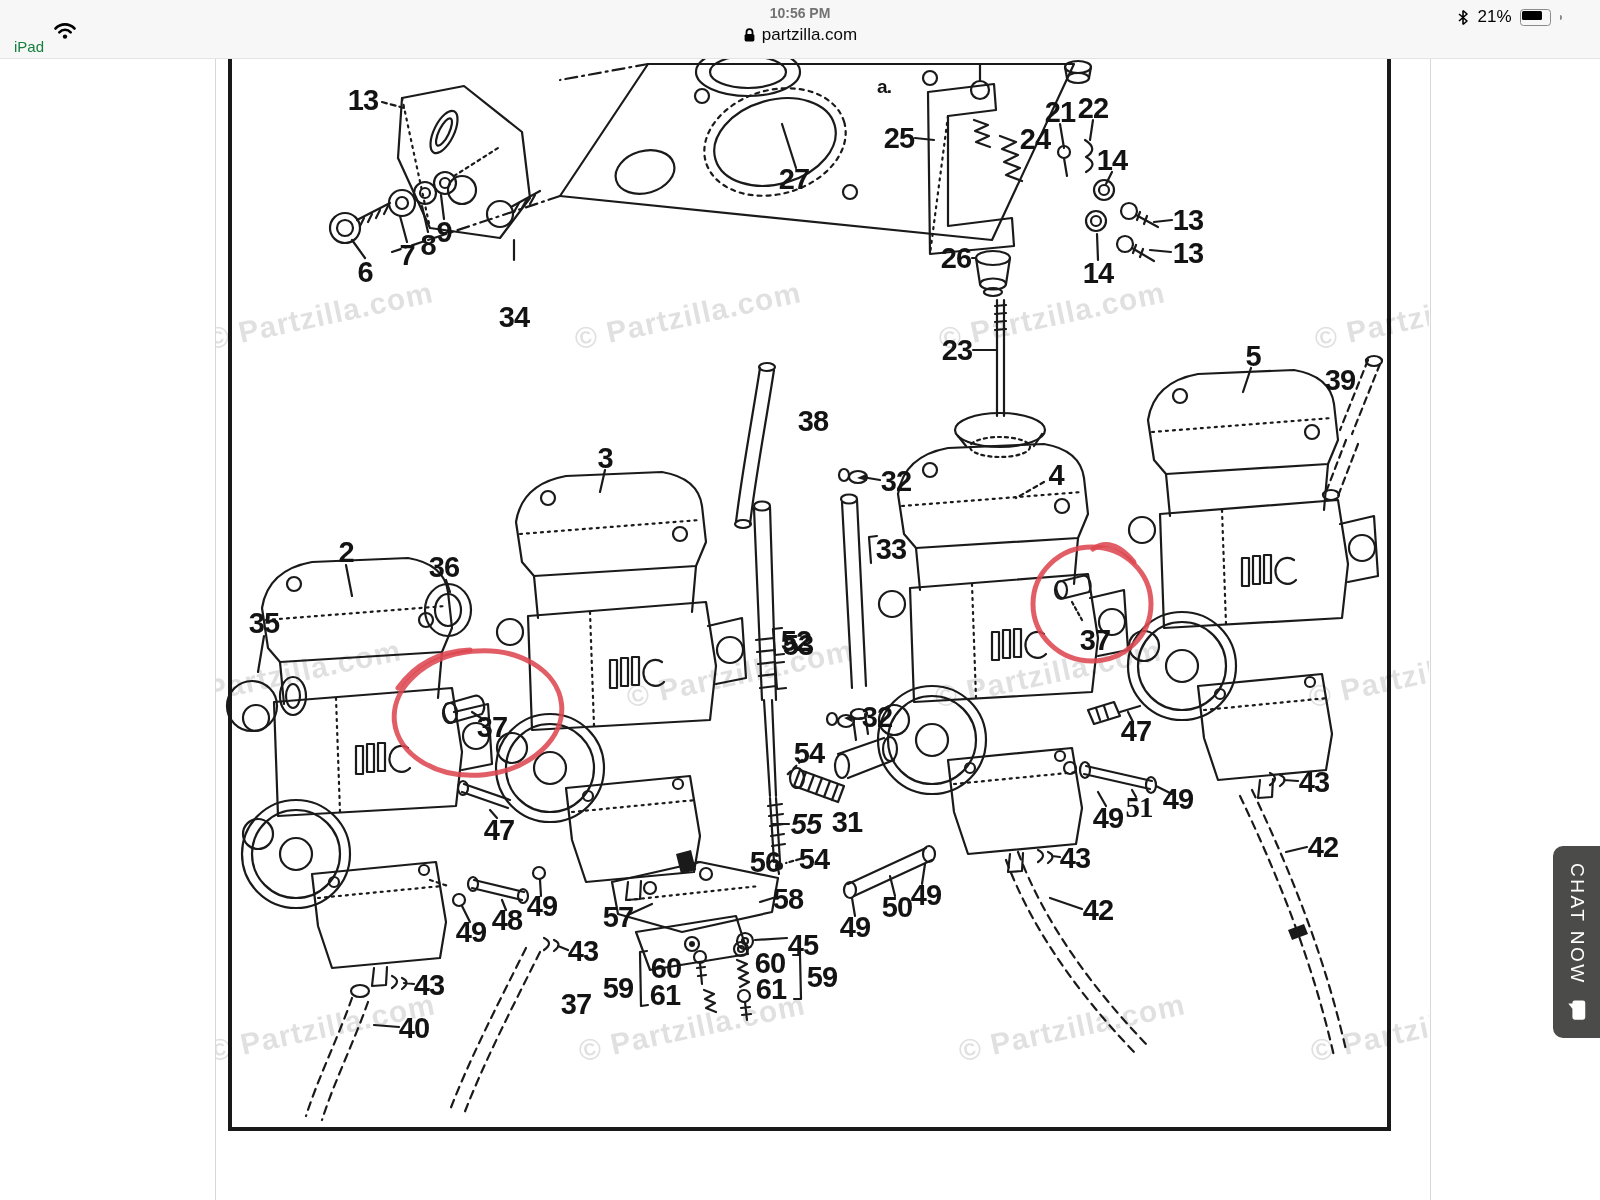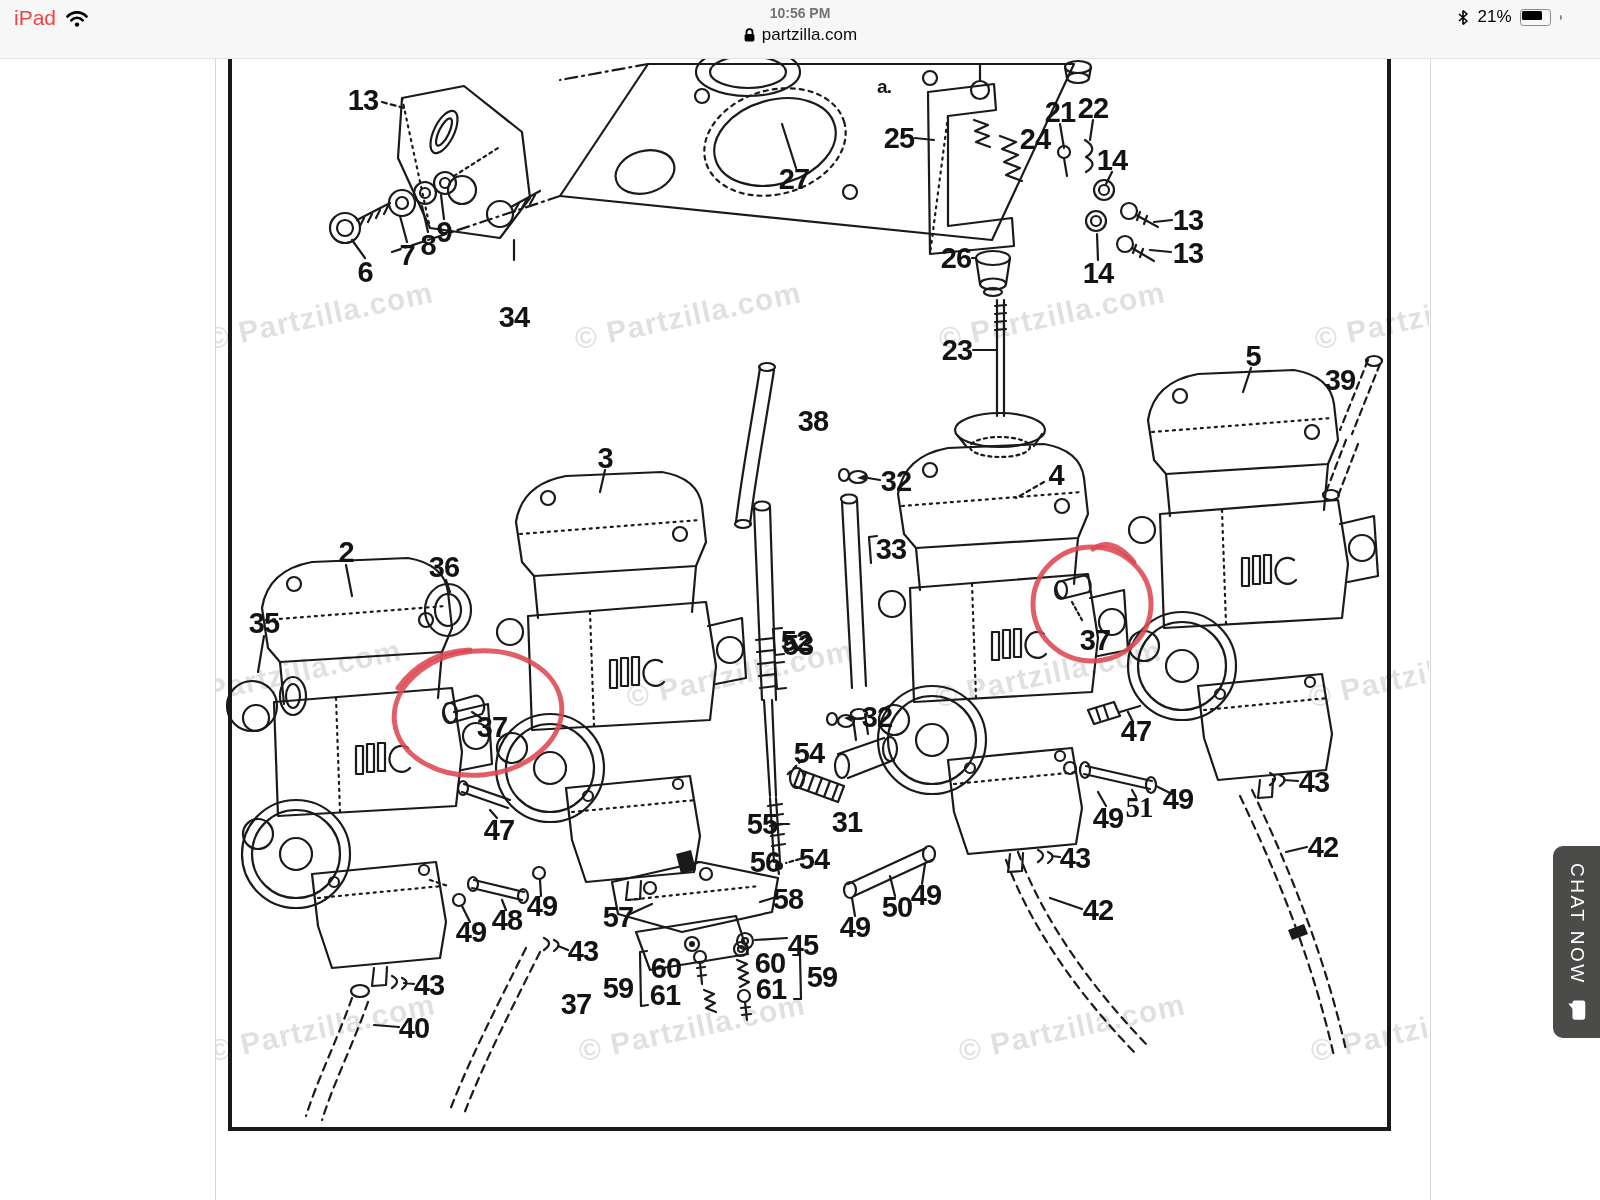--- a/index.html
+++ b/index.html
@@ -10,7 +10,7 @@
   .statusbar{position:absolute;left:0;top:0;width:1600px;height:58px;background:#f7f7f7;
              border-bottom:1px solid #e4e4e4;z-index:10;}
   .sb-left{position:absolute;left:14px;top:6px;display:flex;align-items:center;gap:9px;}
-  .sb-carrier{font-size:21px;color:#ef4444;}
+  .sb-carrier{font-size:15px;color:#15803d;margin-top:32px;}
   .sb-center{position:absolute;left:0;top:0;width:100%;text-align:center;}
   .sb-time{margin-top:5px;font-size:14px;font-weight:700;color:#737373;}
   .sb-url{margin-top:4px;display:inline-flex;align-items:center;gap:6px;font-size:17px;color:#0a0a0a;cursor:pointer;}

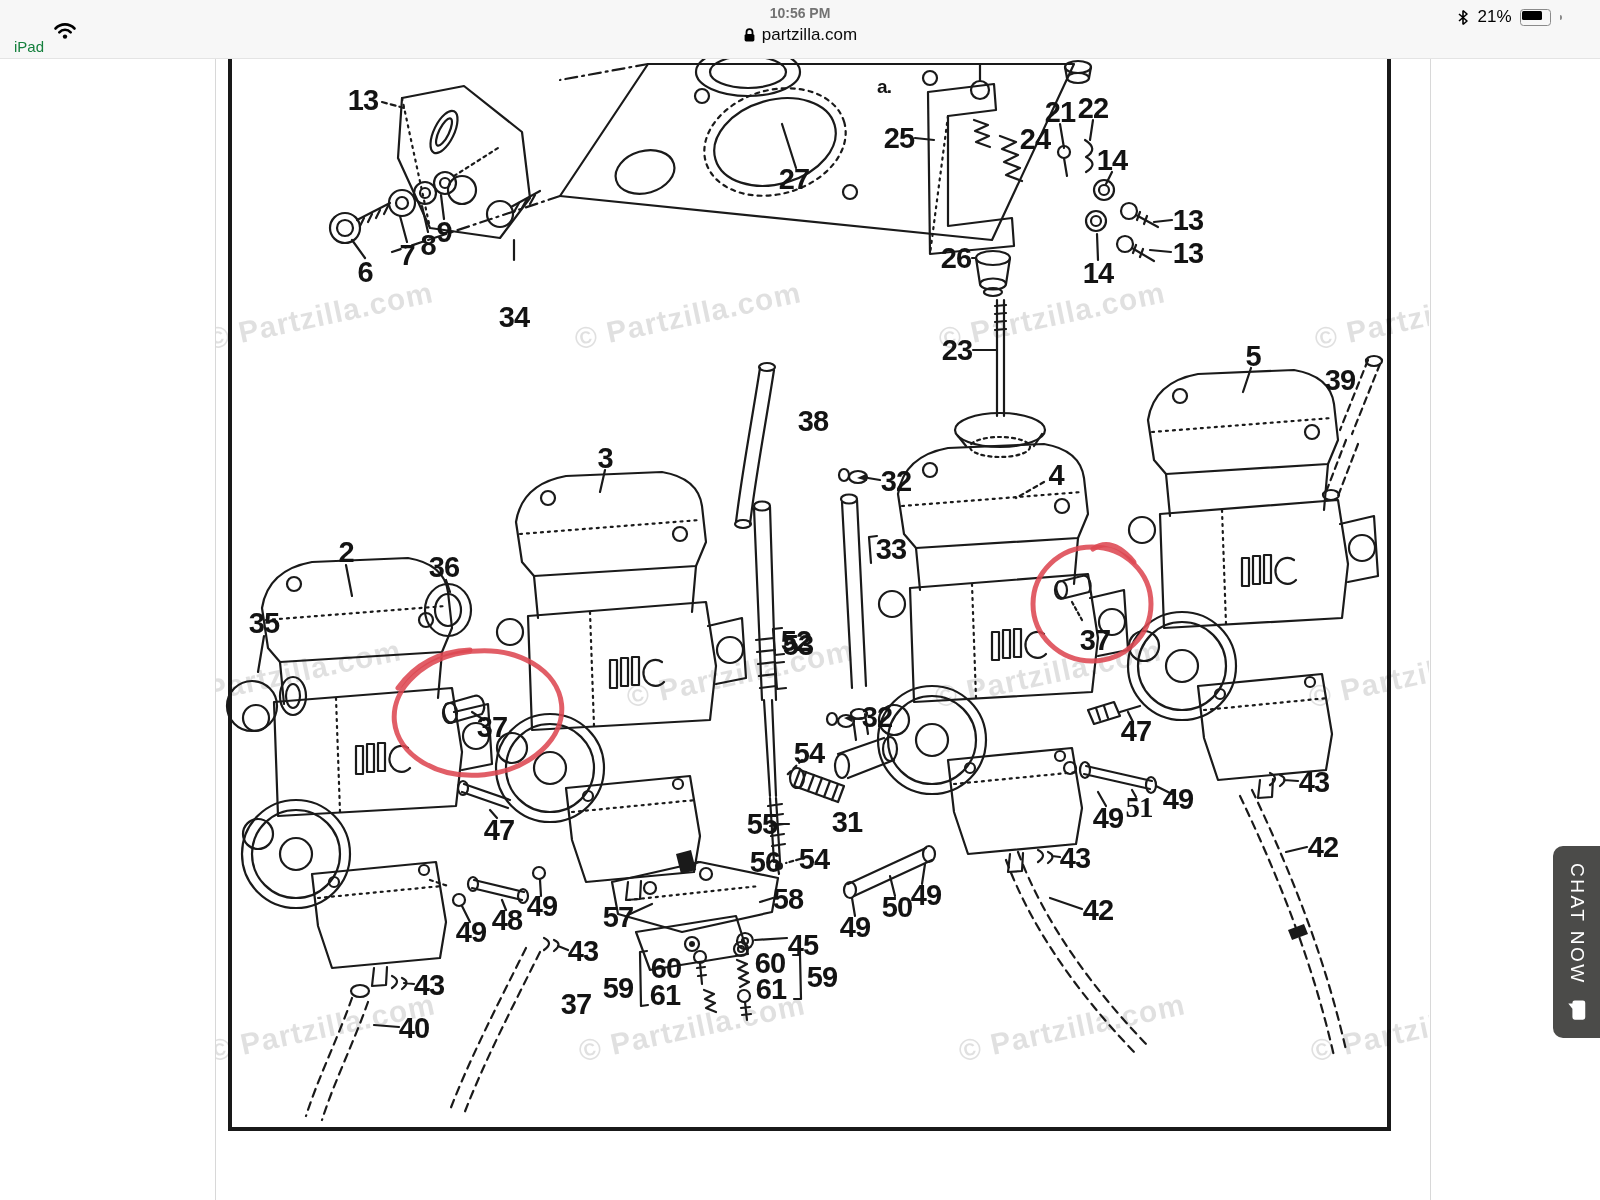--- a/index.html
+++ b/index.html
@@ -386,7 +386,7 @@
         <span class="plbl" style="left: 1178px; top: 799px;">49</span>
         <span class="plbl" style="left: 1139px; top: 807px; font-family: Liberation Serif, serif;">51</span>
         <span class="plbl" style="left: 1108px; top: 818px;">49</span>
-        <span class="plbl" style="left: 762px; top: 824px;">55</span>
+        <span class="plbl" style="left: 806px; top: 824px; font-style: italic;">55</span>
         <span class="plbl" style="left: 847px; top: 822px;">31</span>
         <span class="plbl" style="left: 499px; top: 830px;">47</span>
         <span class="plbl" style="left: 1323px; top: 847px;">42</span>

